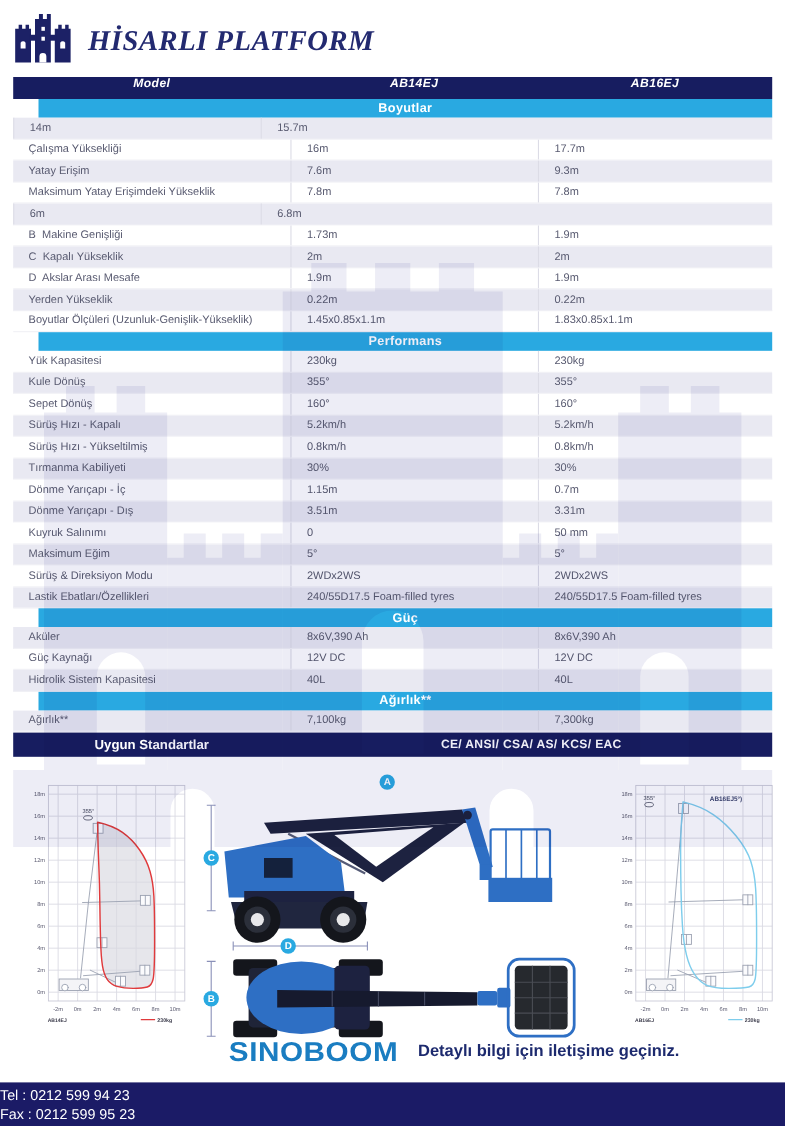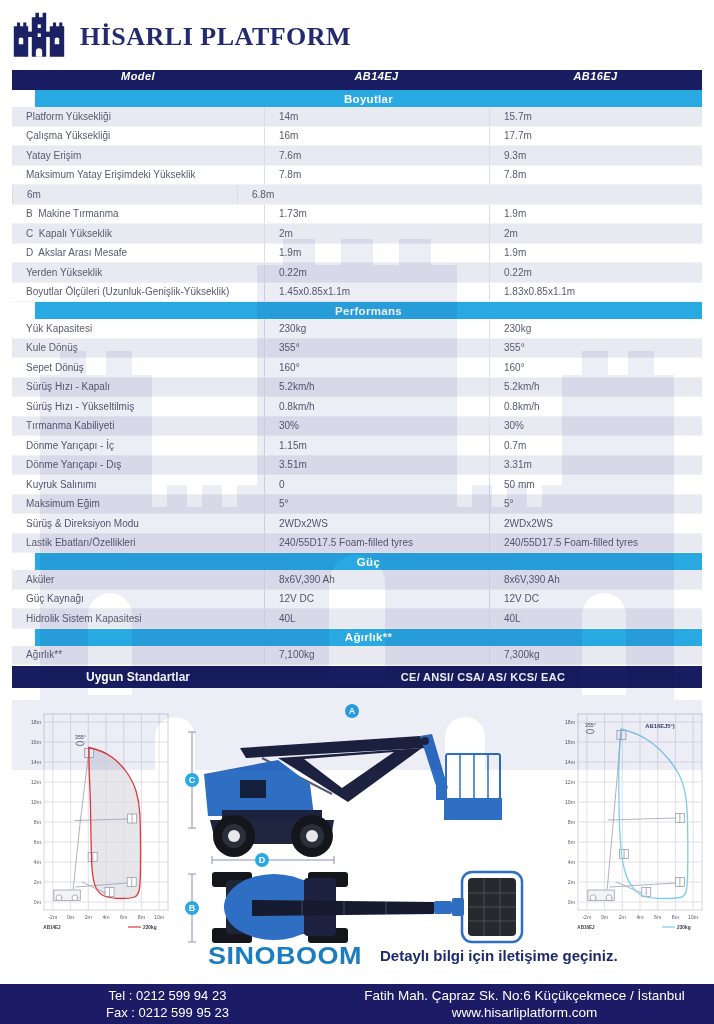--- a/index.html
+++ b/index.html
@@ -10,7 +10,7 @@
   .brand{position:absolute;left:12px;top:8px;height:58px;display:flex;align-items:center;}
   .brand svg{display:block;}
   .brand-title{font-family:"Liberation Serif",serif;font-size:26px;color:#232a70;
-               letter-spacing:.5px;margin-left:14px;font-weight:600;}
+               letter-spacing:.5px;margin-left:14px;font-weight:600;font-style:italic;}
 
   
   .spec-table{position:absolute;left:12px;top:70px;width:690px;}

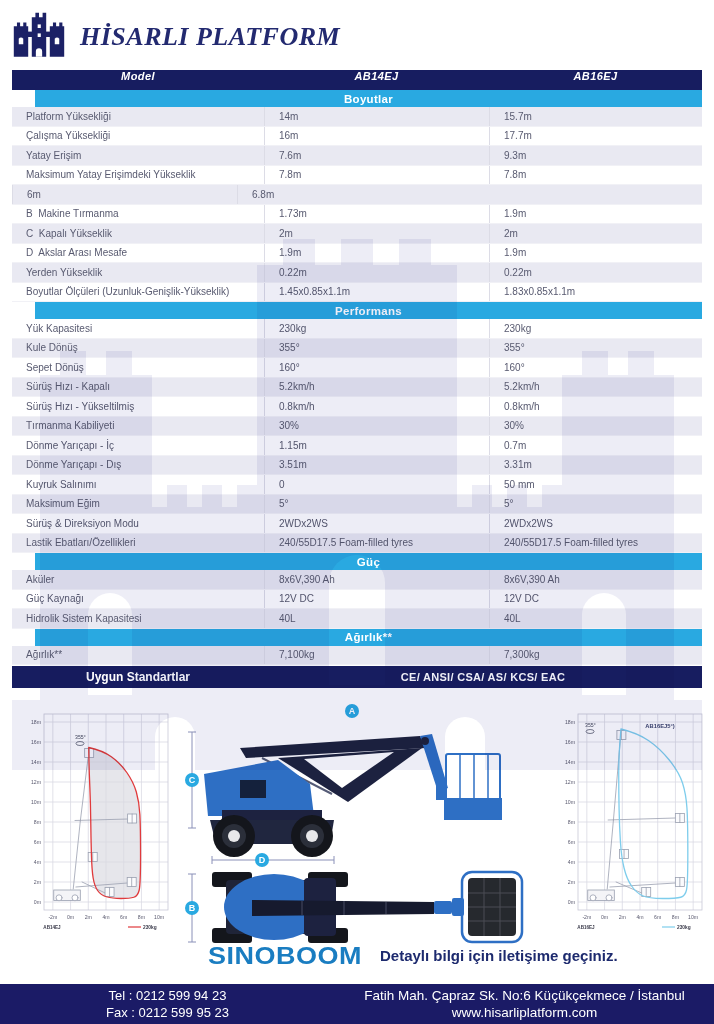--- a/index.html
+++ b/index.html
@@ -88,7 +88,6 @@
     <div id="table-body">
         <div class="section-bar">Boyutlar</div>
         <div class="spec-row shaded">
-          <div class="lab">Platform Yüksekliği</div>
           <div class="val">14m</div>
           <div class="val last">15.7m</div>
         </div>

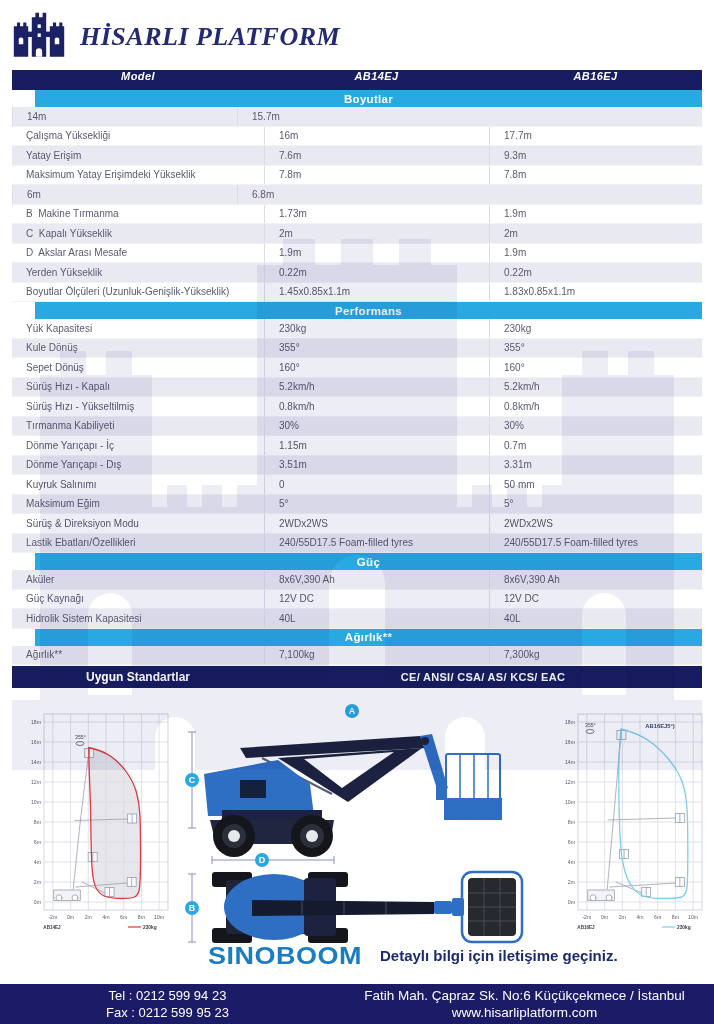--- a/index.html
+++ b/index.html
@@ -111,7 +111,7 @@
           <div class="val last">6.8m</div>
         </div>
         <div class="spec-row">
-          <div class="lab">B  Makine Tırmanma</div>
+          <div class="lab">B  Makine Genişliği</div>
           <div class="val">1.73m</div>
           <div class="val last">1.9m</div>
         </div>

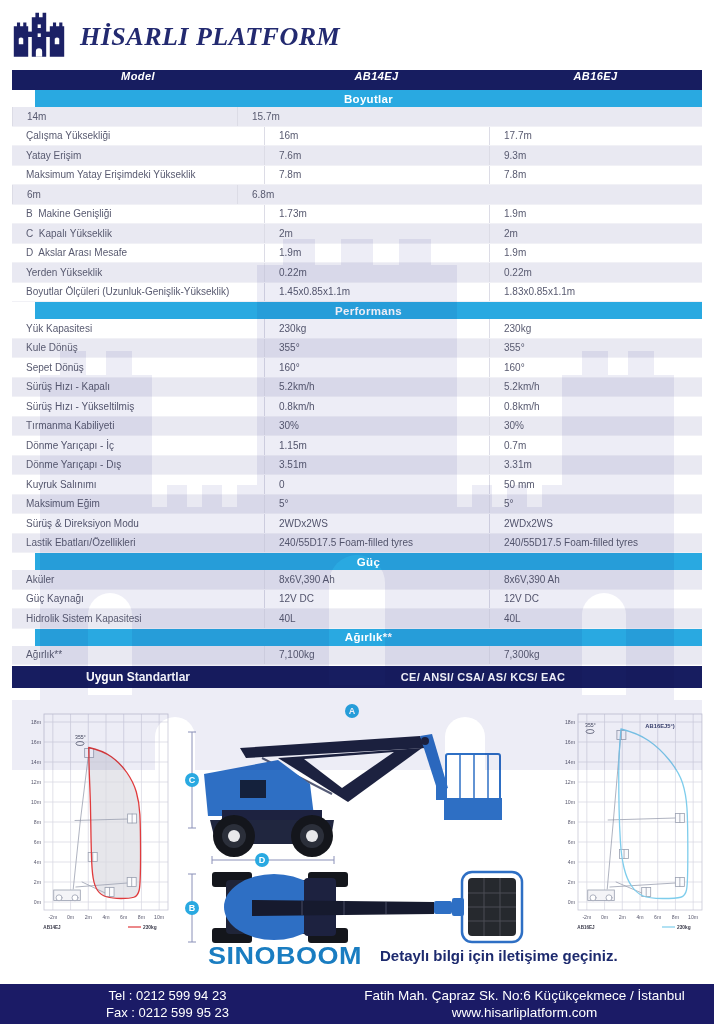--- a/index.html
+++ b/index.html
@@ -50,7 +50,7 @@
                 color:#1d2a6e;z-index:4;}
   .footer{position:absolute;left:0;bottom:0;width:714px;height:40px;background:#1b1b66;
           color:#fff;display:flex;align-items:center;z-index:4;}
-  .footer .f-left{flex:0 0 335px;text-align:center;font-size:13px;line-height:17px;}
+  .footer .f-left{flex:0 0 335px;text-align:left;font-size:13px;line-height:17px;}
   .footer .f-right{flex:1;text-align:center;font-size:13.5px;line-height:17px;}
   .footer a{color:#fff;text-decoration:none;}
 </style>

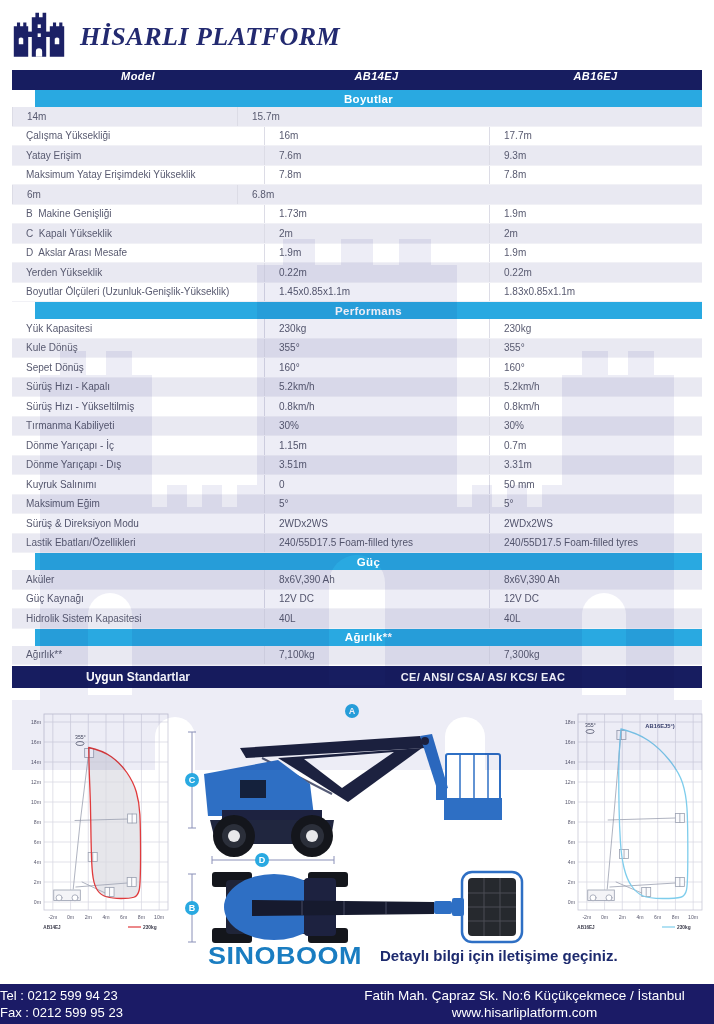--- a/index.html
+++ b/index.html
@@ -464,10 +464,6 @@
       <div>Tel : 0212 599 94 23</div>
       <div>Fax : 0212 599 95 23</div>
     </div>
-    <div class="f-right">
-      <div>Fatih Mah. Çapraz Sk. No:6 Küçükçekmece / İstanbul</div>
-      <a href="#">www.hisarliplatform.com</a>
-    </div>
   </div>
 
 </div>

